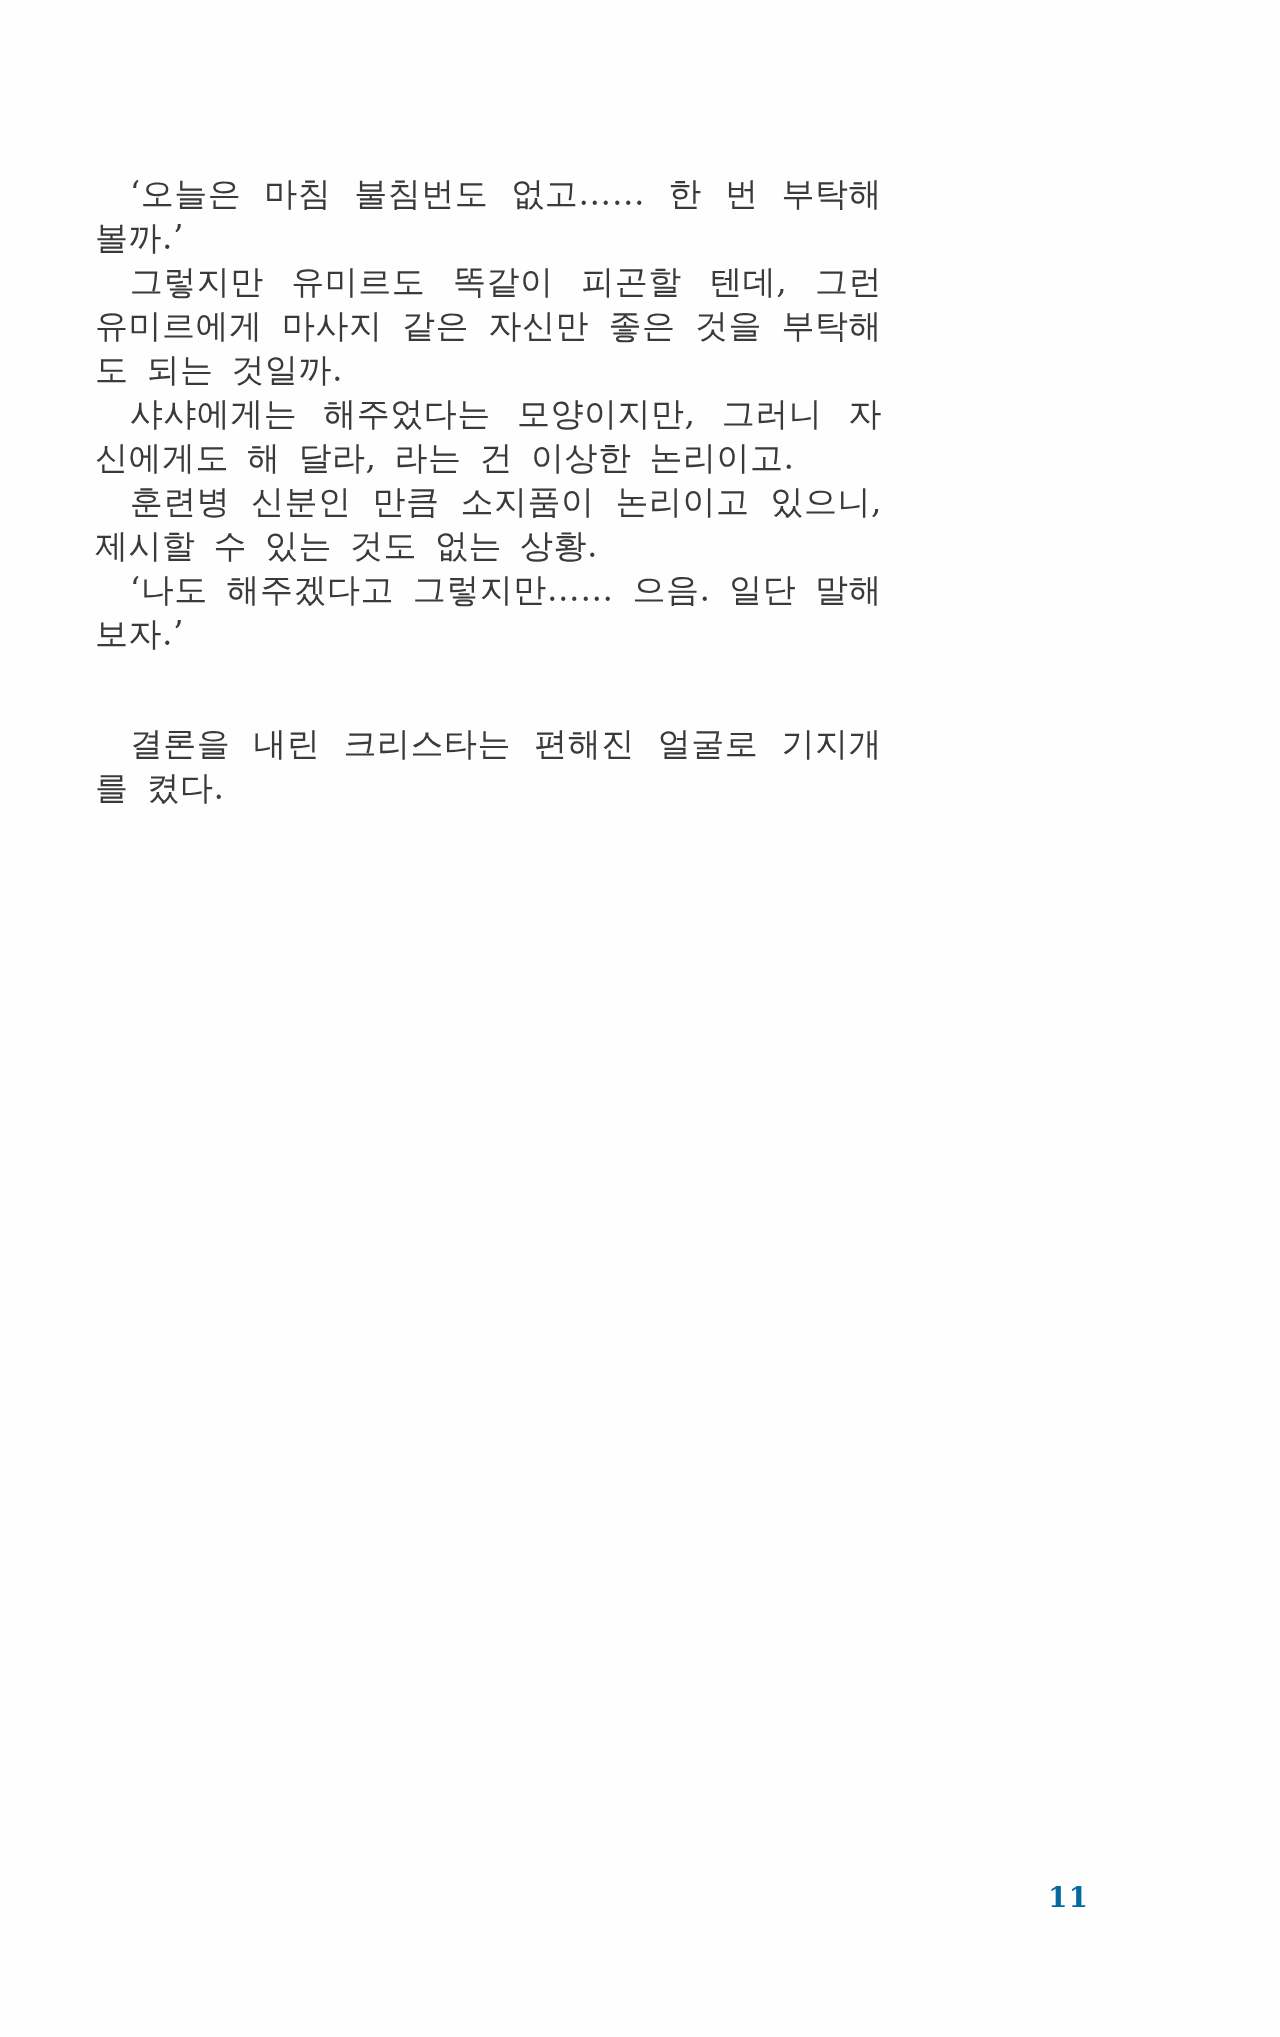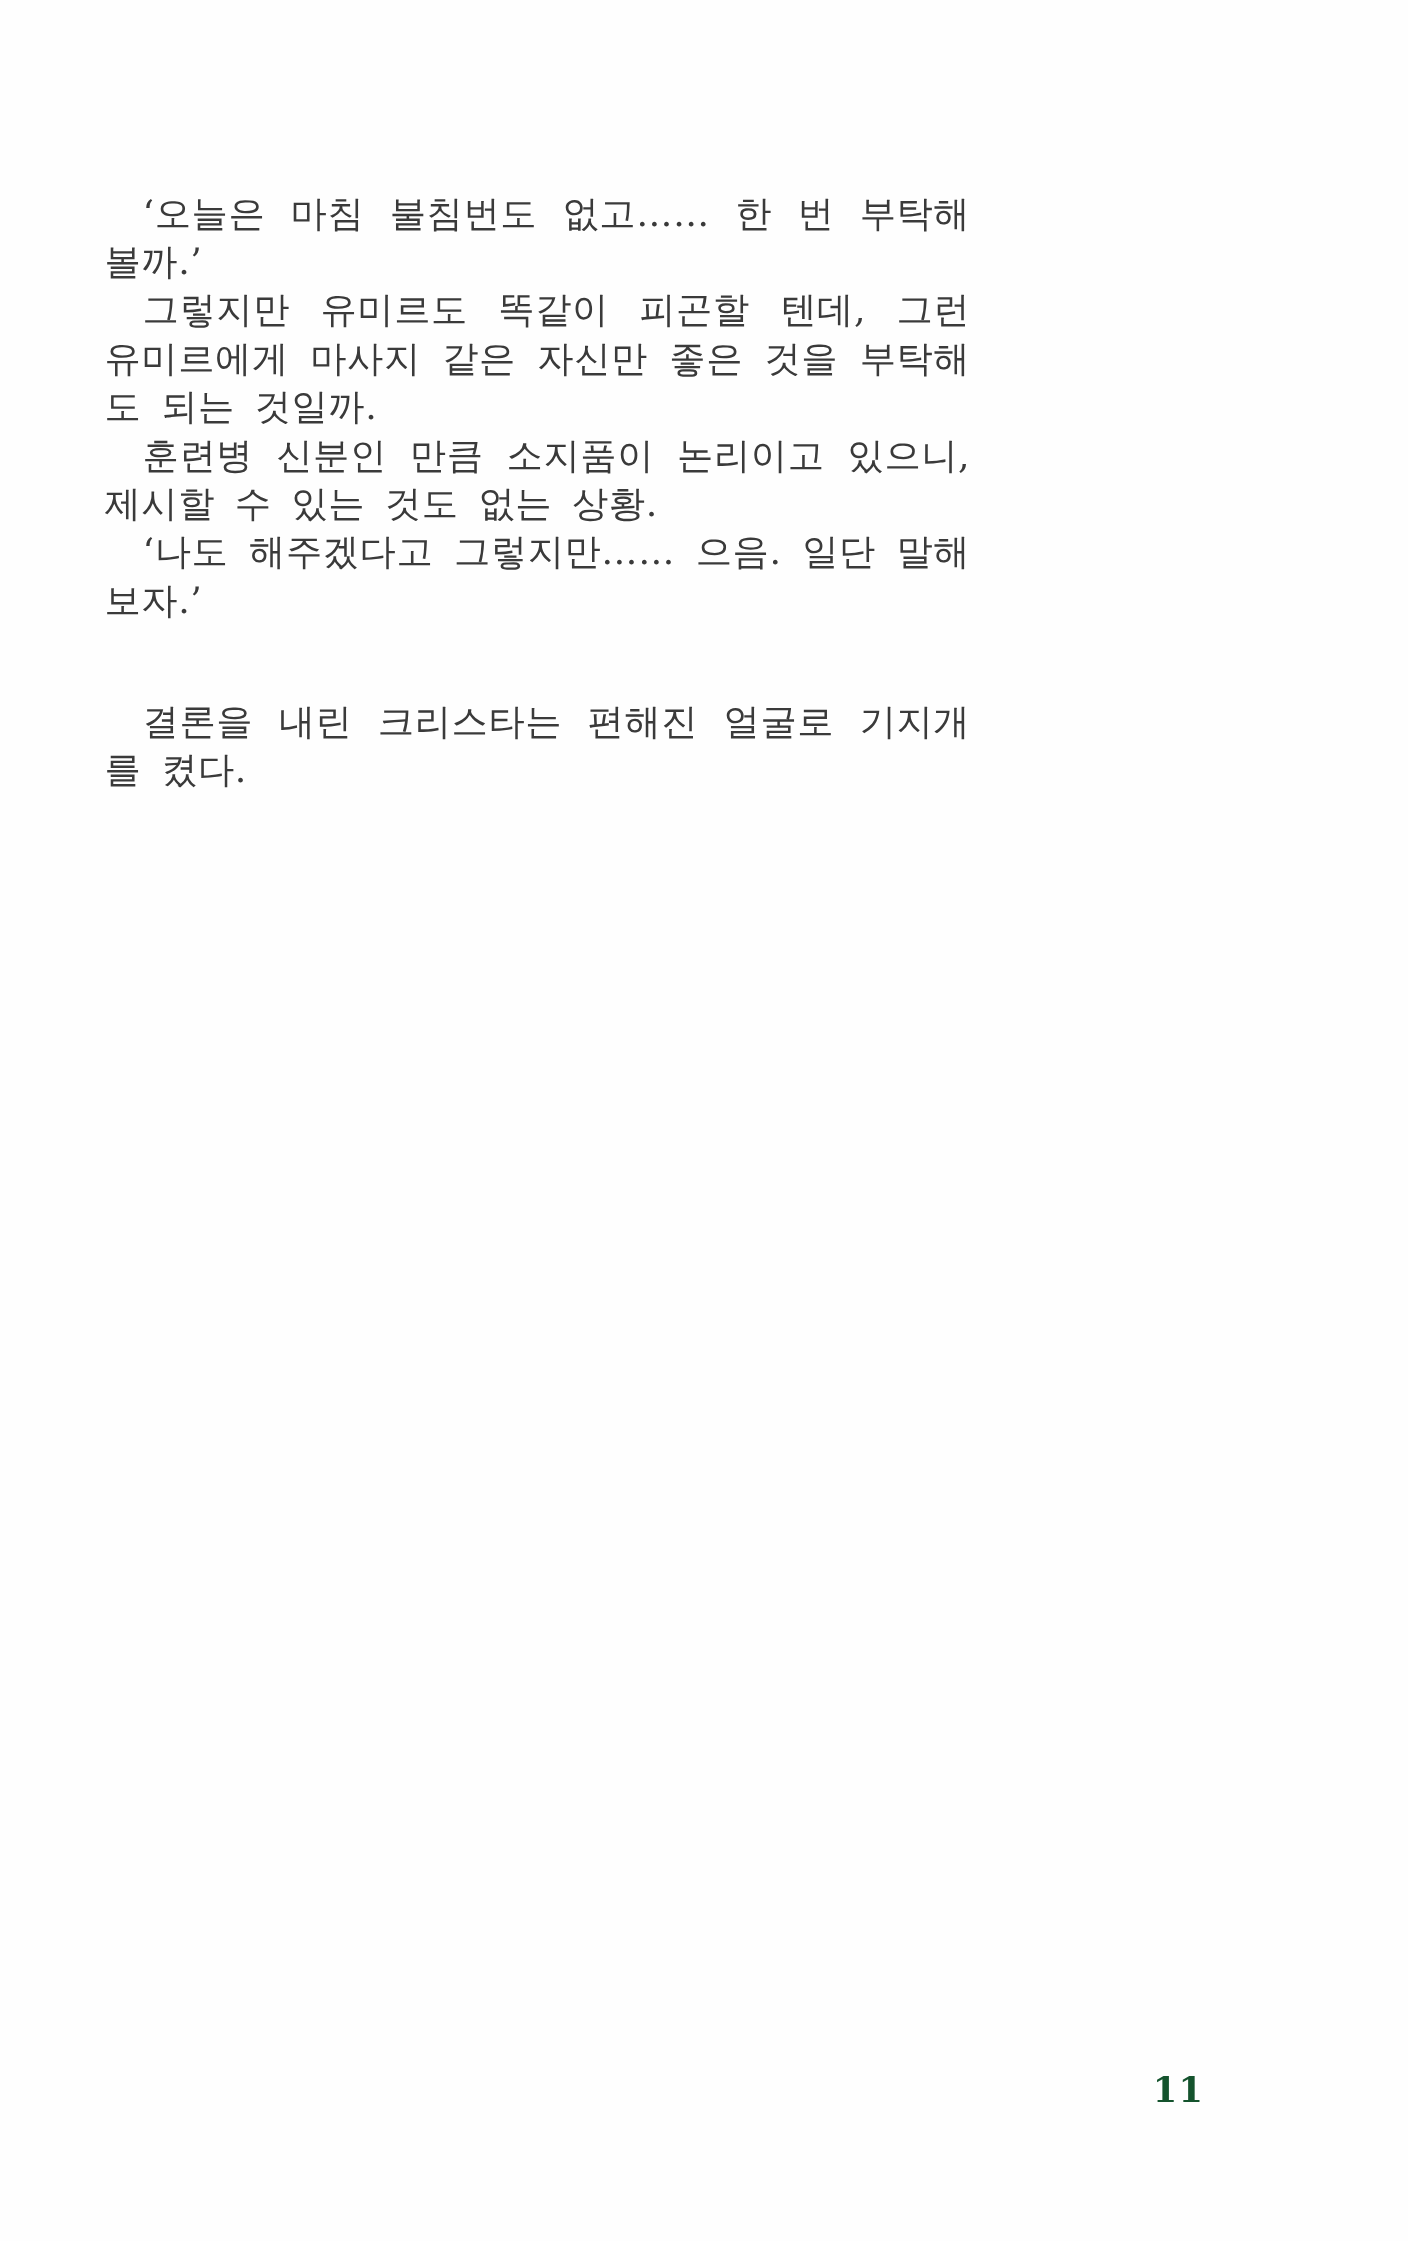--- a/index.html
+++ b/index.html
@@ -58,6 +58,7 @@
   <div class="text-block">
     <p>‘오늘은 마침 불침번도 없고…… 한 번 부탁해볼까.’</p>
     <p>그렇지만 유미르도 똑같이 피곤할 텐데, 그런 유미르에게 마사지 같은 자신만 좋은 것을 부탁해도 되는 것일까.</p>
+    <p>샤샤에게는 해주었다는 모양이지만, 그러니 자신에게도 해 달라, 라는 건 이상한 논리이고.</p>
     <p>훈련병 신분인 만큼 소지품이 논리이고 있으니, 제시할 수 있는 것도 없는 상황.</p>
     <p>‘나도 해주겠다고 그렇지만…… 으음. 일단 말해보자.’</p>
 

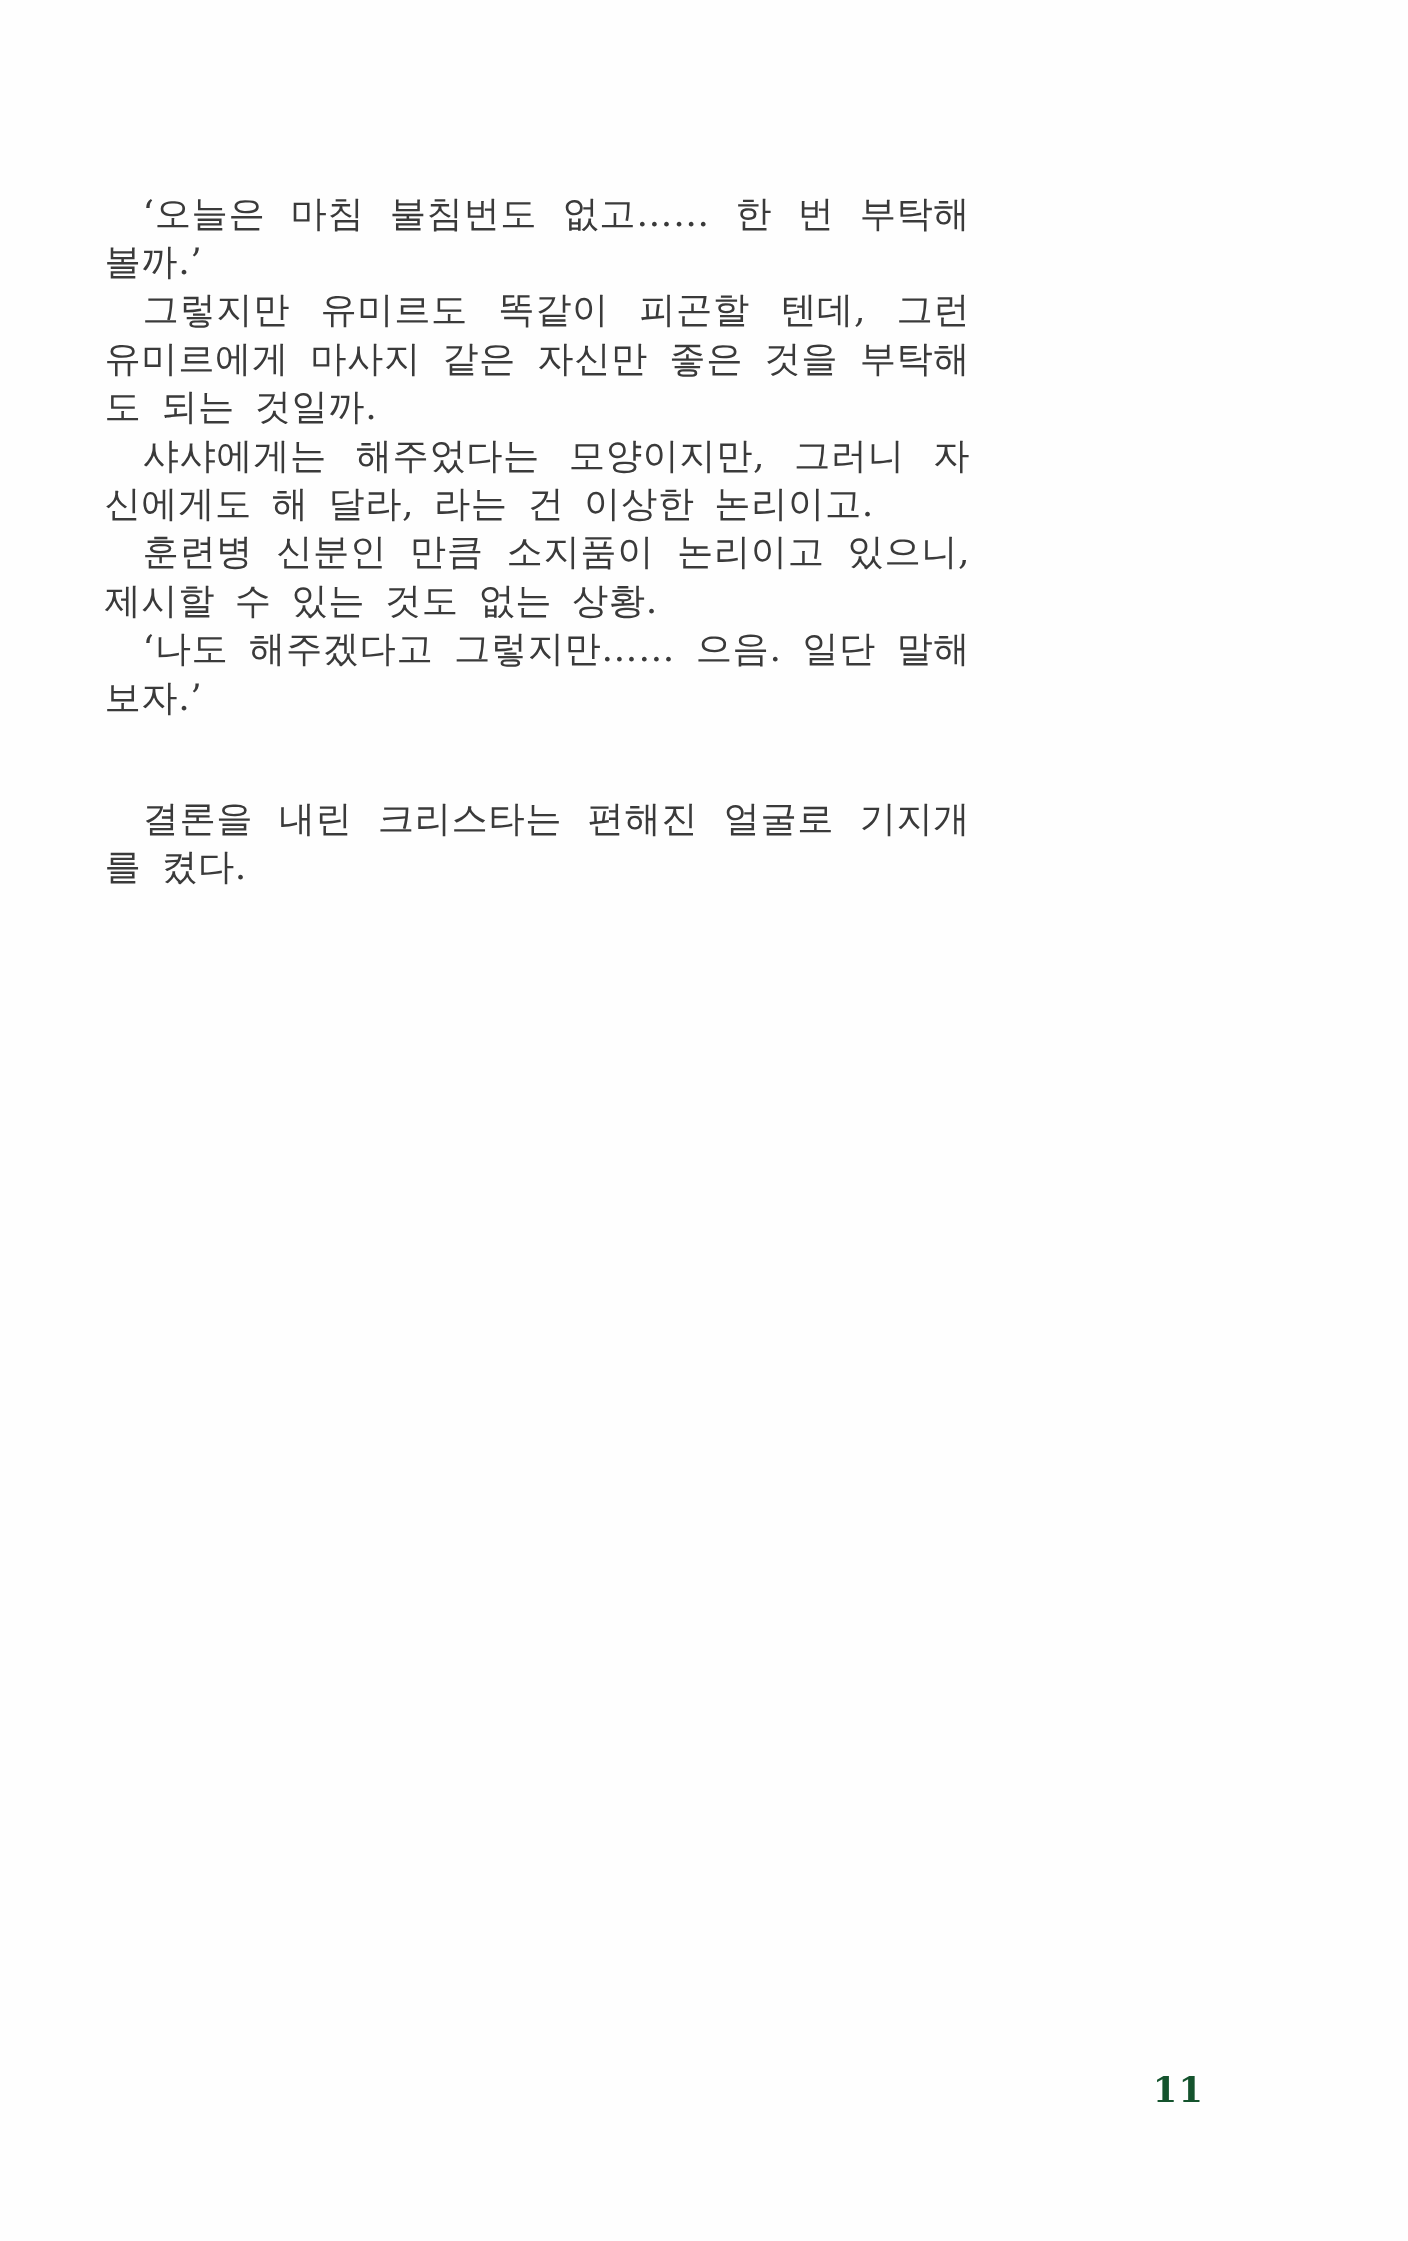--- a/index.html
+++ b/index.html
@@ -42,10 +42,10 @@
     position: absolute;
     left: 1048px;
     top: 1884px;
-    font-size: 32px;
+    font-size: 28px;
     line-height: 1;
     font-weight: 700;
-    color: #14532d;
+    color: #0369a1;
     font-family: "DejaVu Serif", "Liberation Serif", serif;
     letter-spacing: 1px;
   }

